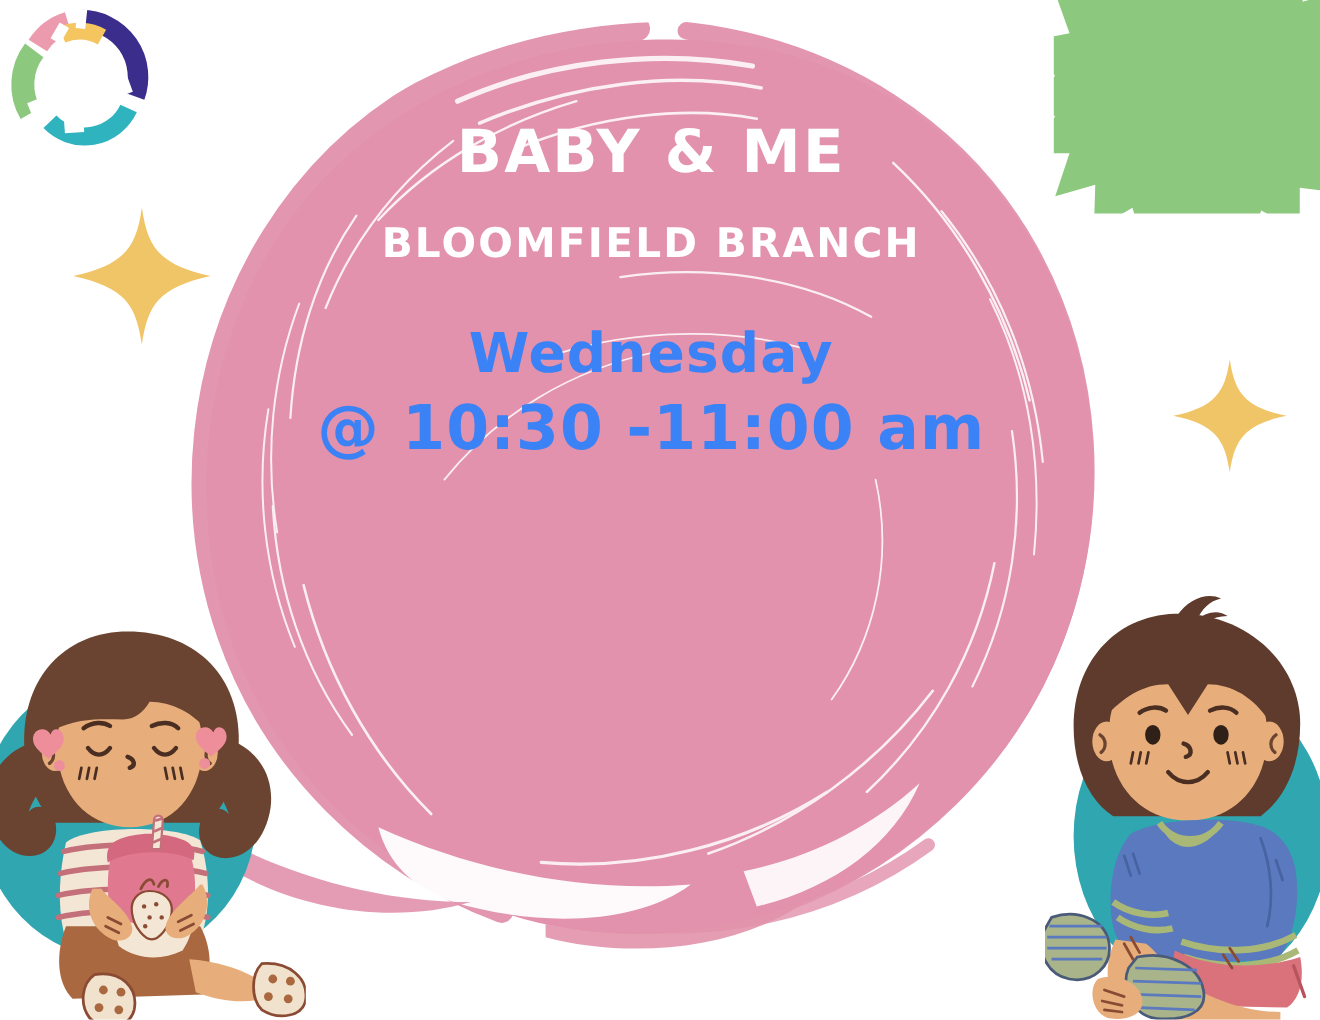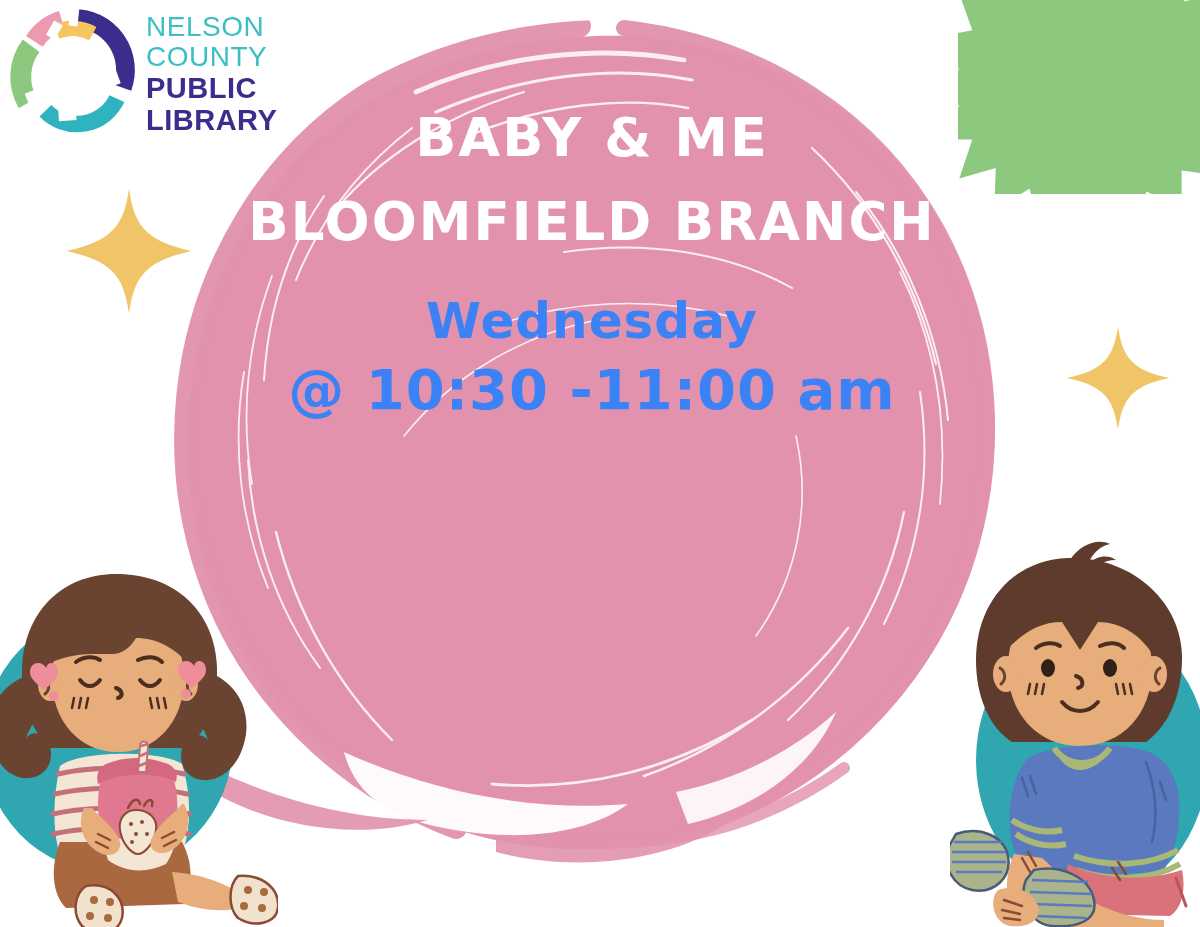--- a/index.html
+++ b/index.html
@@ -263,12 +263,6 @@
         <rect x="46" y="96" width="16" height="10" transform="rotate(-4 54 101)"></rect>
       </g>
     </svg>
-    <div id="logo-wordmark">
-      <span class="logo-line thin">NELSON</span>
-      <span class="logo-line thin">COUNTY</span>
-      <span class="logo-line bold">PUBLIC</span>
-      <span class="logo-line bold">LIBRARY</span>
-    </div>
   </div>
 
   <div id="content">

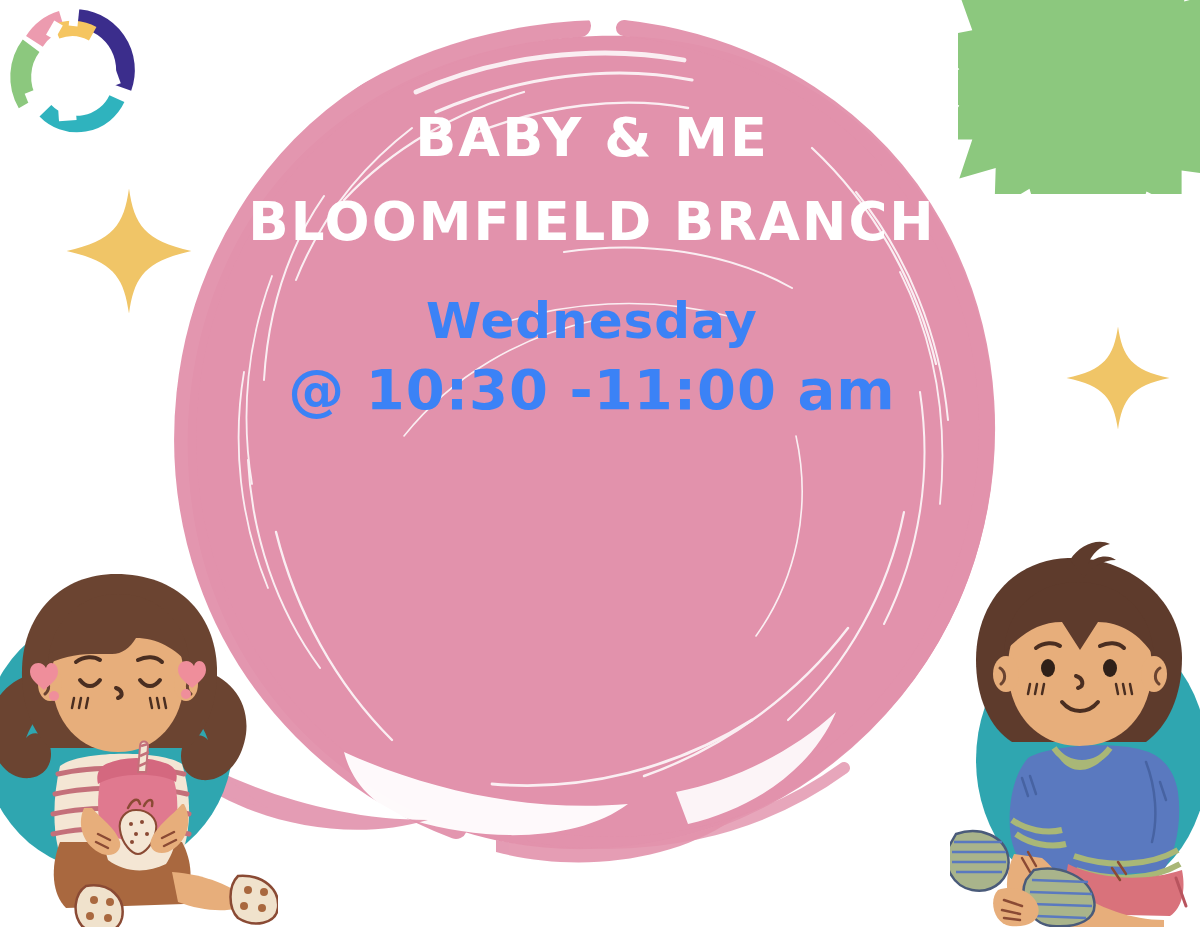--- a/index.html
+++ b/index.html
@@ -108,7 +108,7 @@
     white-space: nowrap;
   }
   #headline-3 {
-    font-size: 53px;
+    font-size: 37px;
   }
   #date-time {
     margin-top: 26px;

